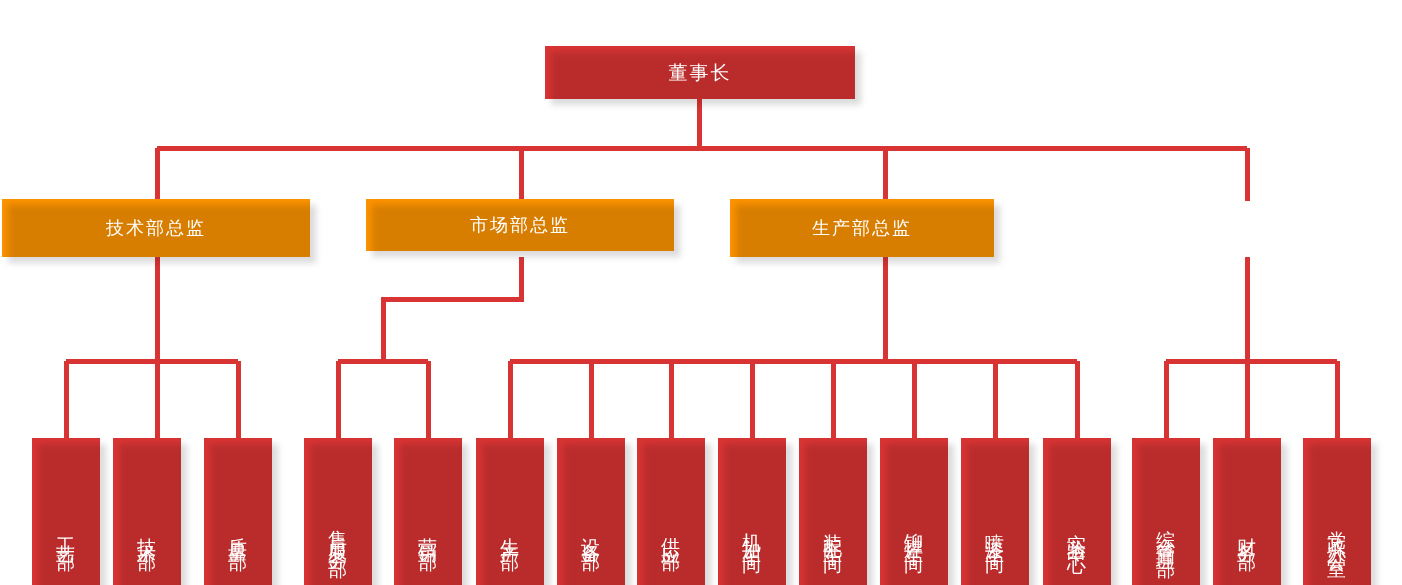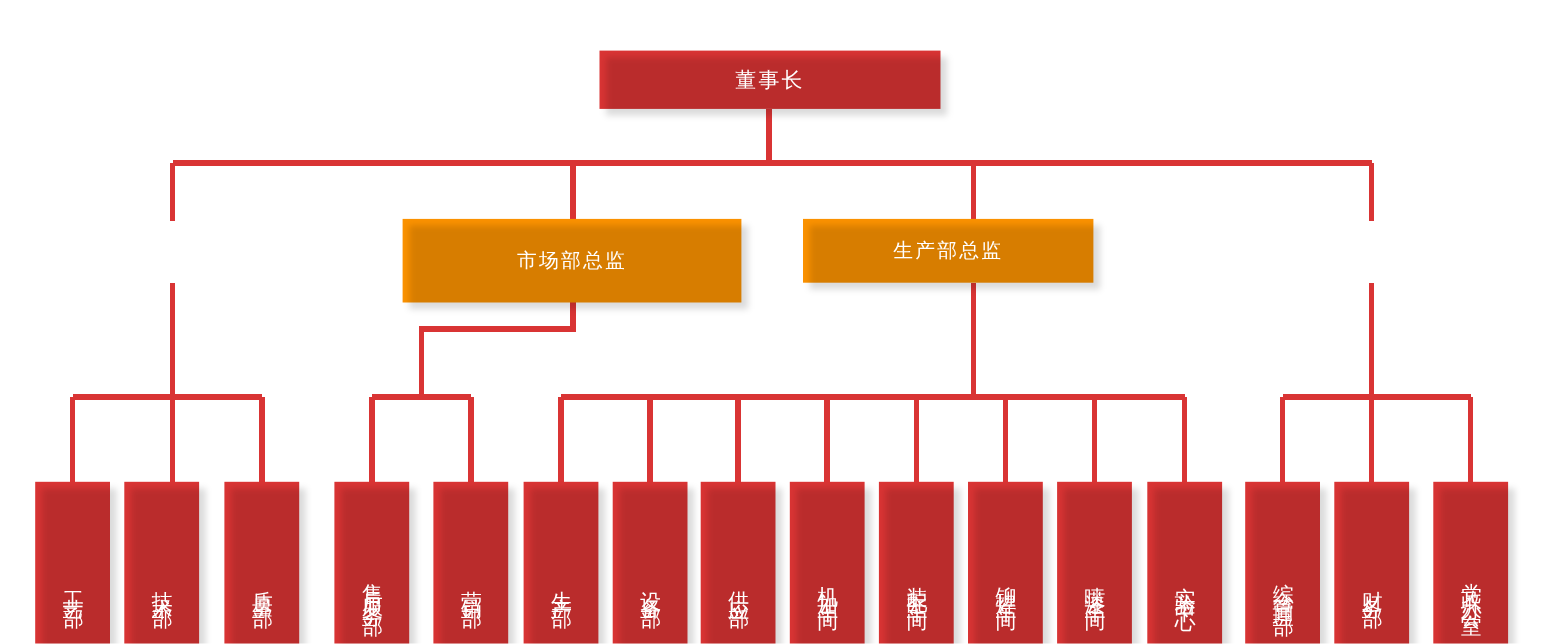--- a/index.html
+++ b/index.html
@@ -110,6 +110,10 @@
     <span>董事长</span>
   </div>
 
+  <div class="node director" style="left:2px;top:158px;width:308px;height:58px;">
+    <span class="shadow"></span>
+    <span>技术部总监</span>
+  </div>
 
   <div class="node director" style="left:366px;top:158px;width:308px;height:76px;">
     <span class="shadow"></span>

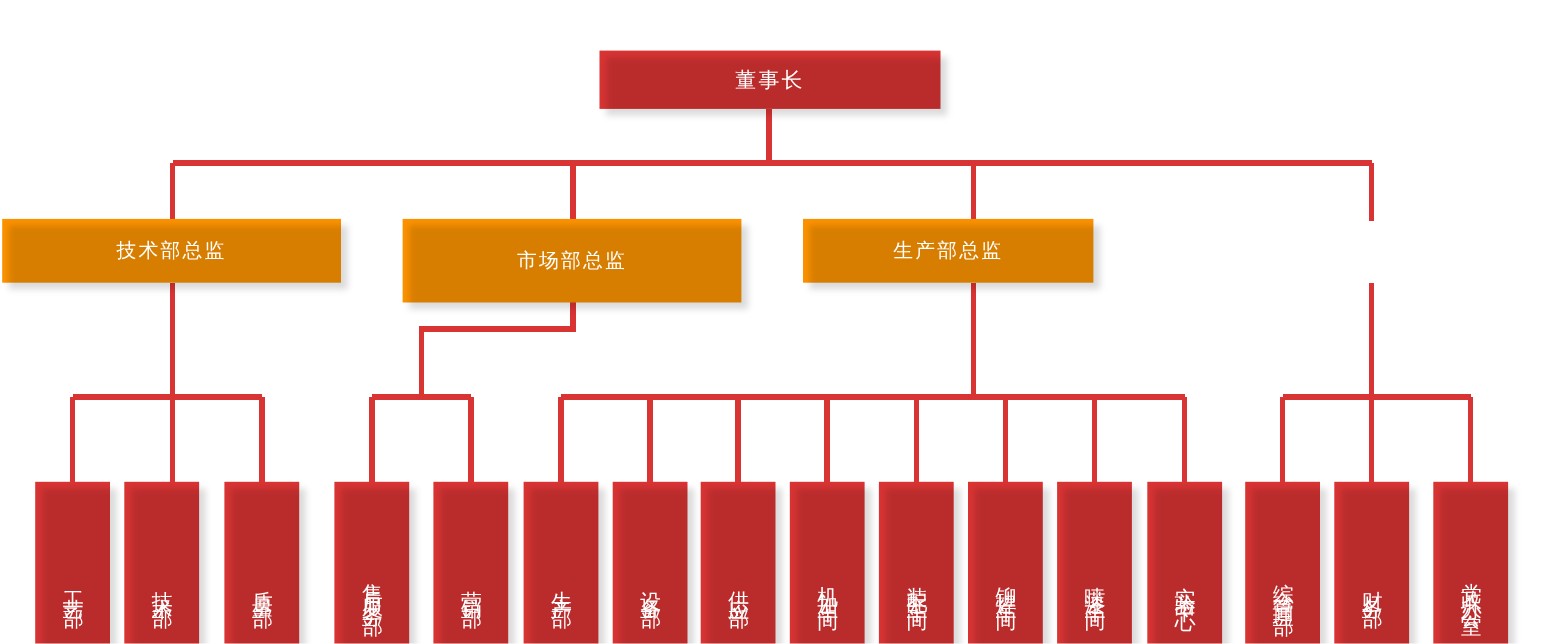--- a/index.html
+++ b/index.html
@@ -115,7 +115,7 @@
     <span>技术部总监</span>
   </div>
 
-  <div class="node director" style="left:366px;top:158px;width:308px;height:76px;">
+  <div class="node director" style="left:366px;top:158px;width:308px;height:52px;">
     <span class="shadow"></span>
     <span>市场部总监</span>
   </div>

